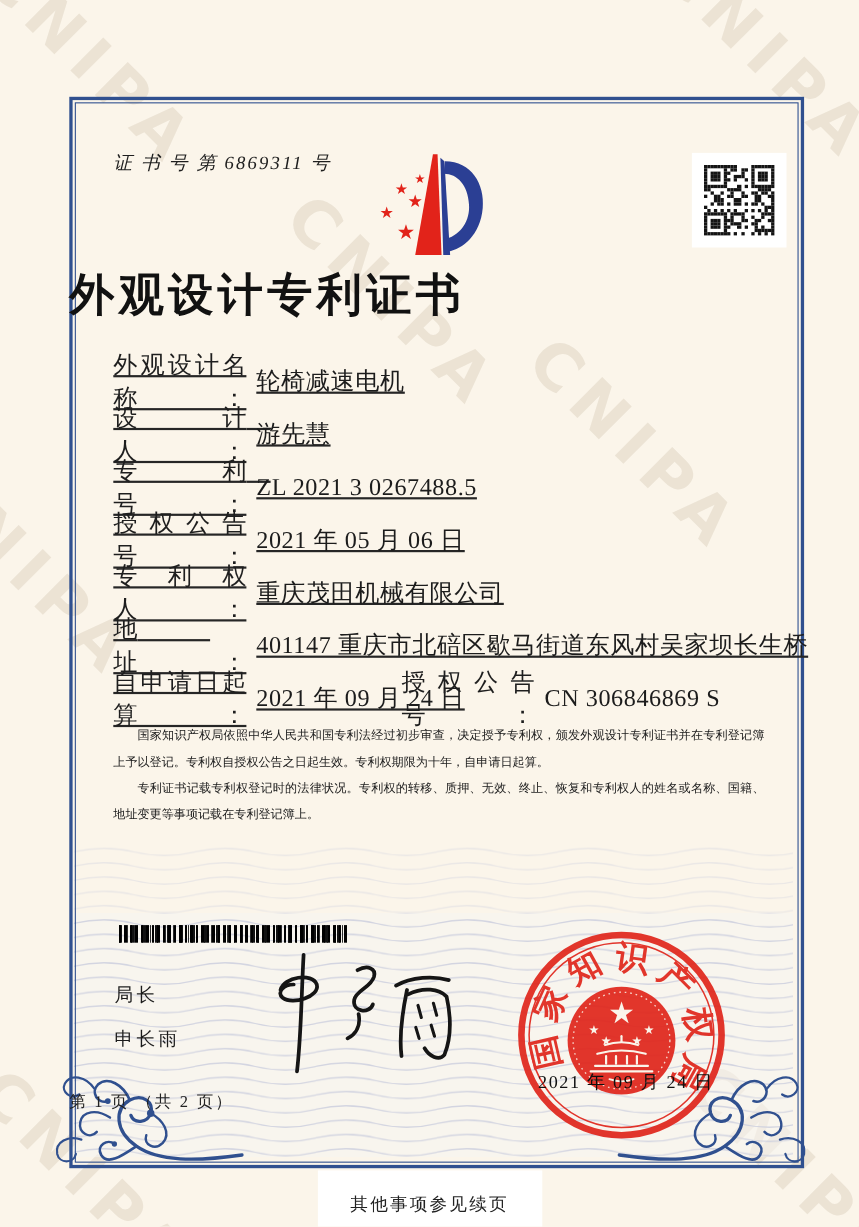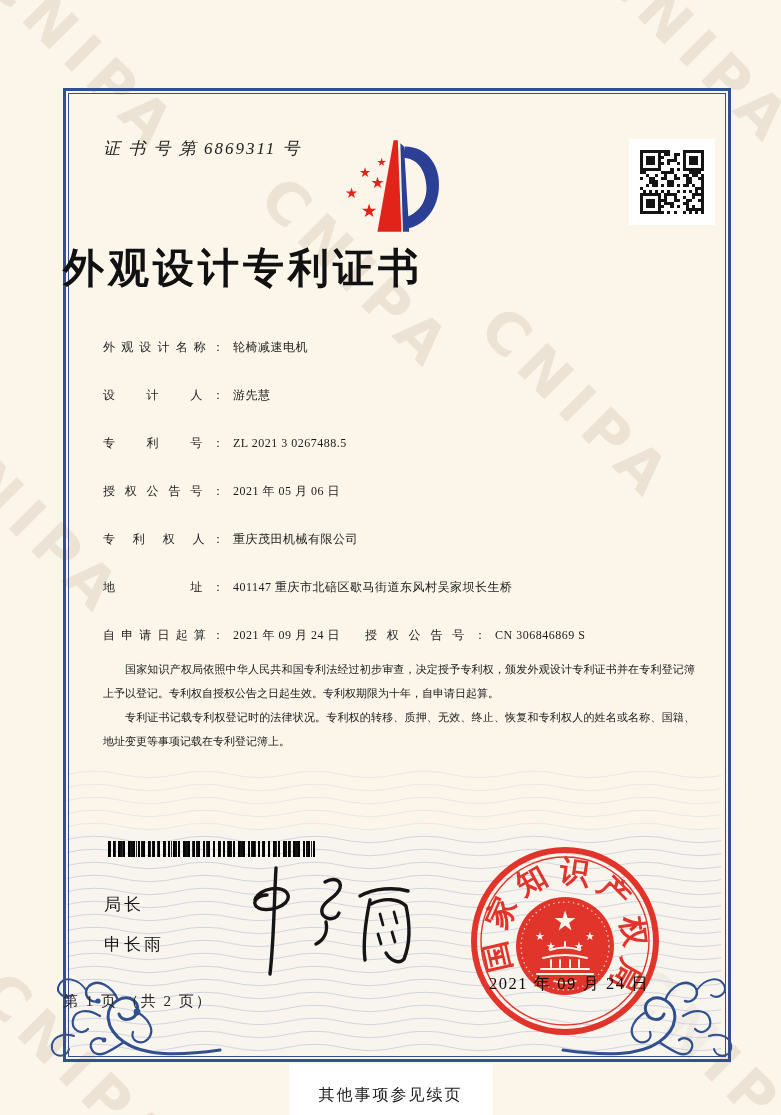--- a/index.html
+++ b/index.html
@@ -46,7 +46,7 @@
     text-align:left;font-size:41px;font-weight:700;letter-spacing:4px;color:#111;
   }
   
-  .fields{position:absolute;left:103px;top:323px;width:600px;z-index:4;font-size:12px;}
+  .fields{position:absolute;left:103px;top:323px;width:600px;z-index:4;font-size:22px;text-decoration:underline;}
   .frow{height:48px;display:flex;align-items:center;position:relative;}
   .flabel{
     display:inline-block;width:121px;

